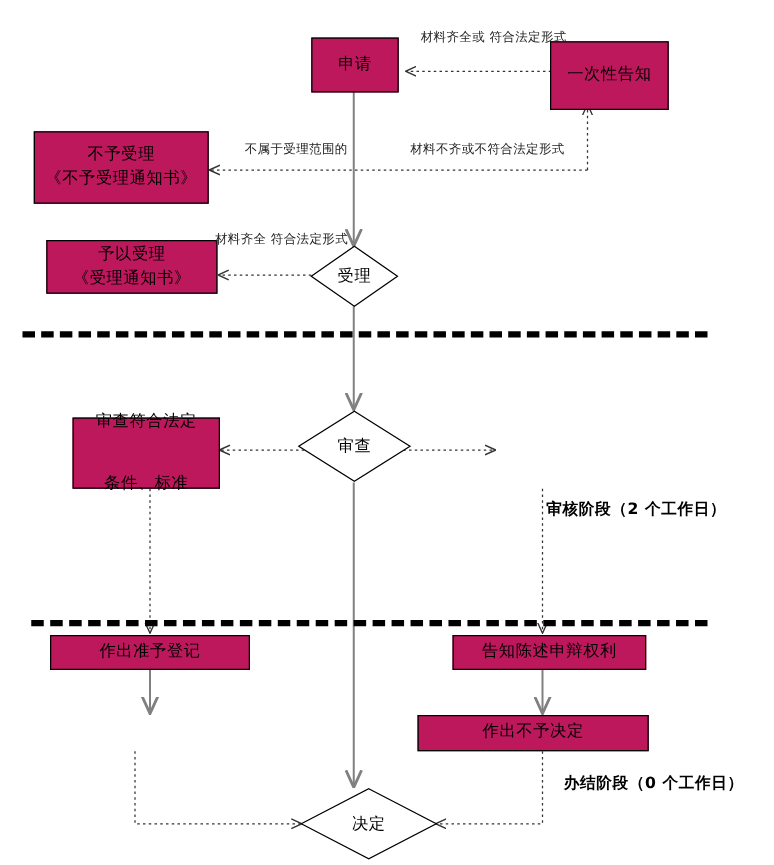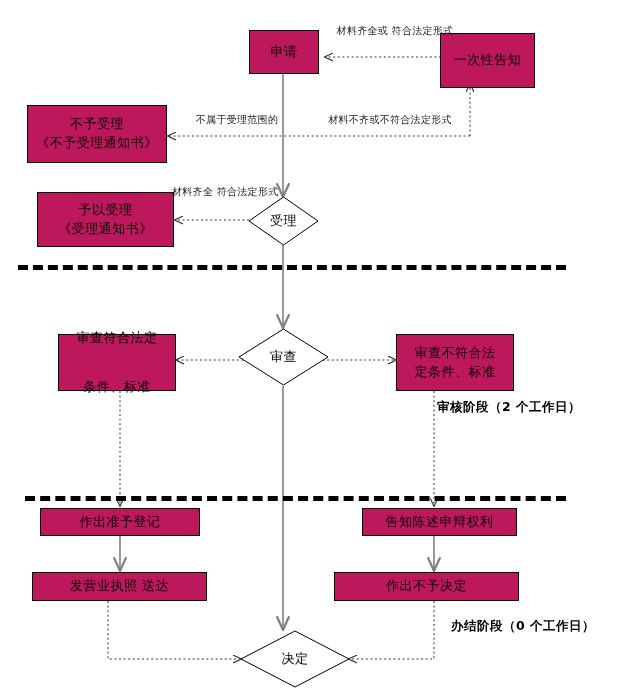--- a/index.html
+++ b/index.html
@@ -153,7 +153,7 @@
     <span class="ln">《不予受理通知书》</span>
   </div>
 
-  <div class="node" style="left:37px; top:192px; width:137px; height:55px;">
+  <div class="node" style="left:37px; top:192px; width:137px; height:43px;">
     <span class="ln">予以受理</span>
     <span class="ln">《受理通知书》</span>
   </div>

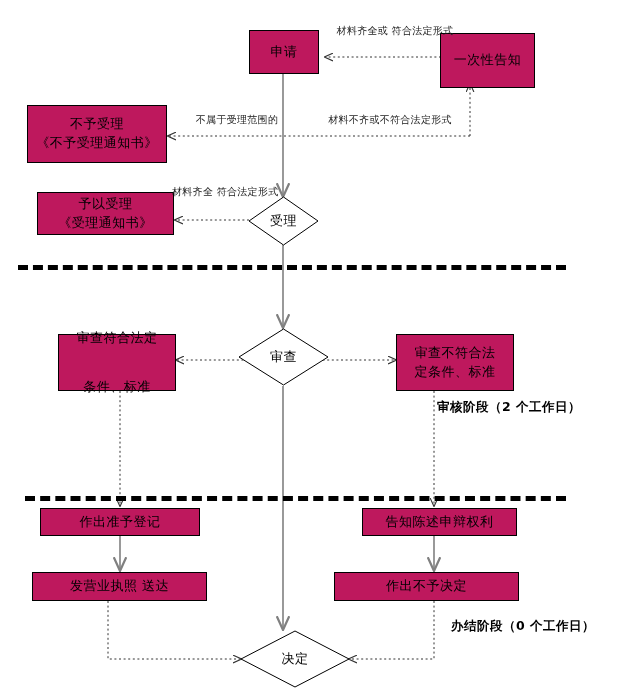--- a/index.html
+++ b/index.html
@@ -177,10 +177,6 @@
     <span class="ln">条件、标准</span>
   </div>
 
-  <div class="node" style="left:396px; top:334px; width:118px; height:57px;">
-    <span class="ln">审查不符合法</span>
-    <span class="ln">定条件、标准</span>
-  </div>
 
   <div class="node" style="left:40px; top:508px; width:160px; height:28px;">
     <span class="ln">作出准予登记</span>

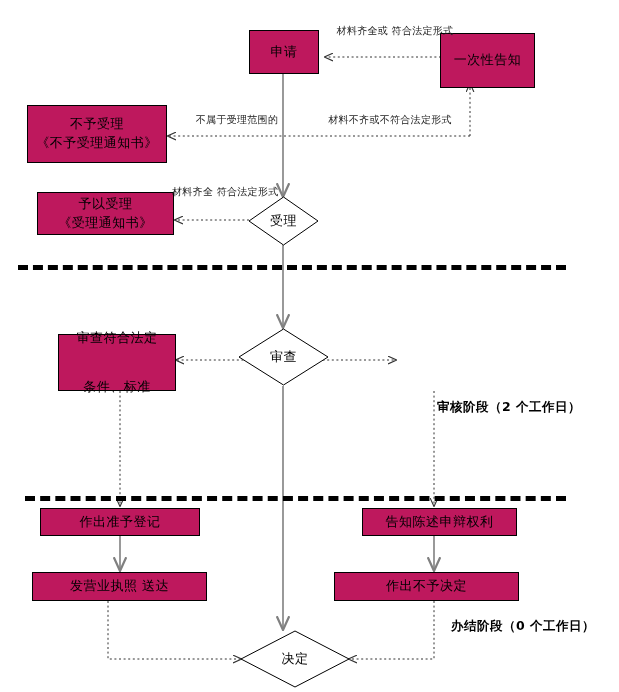--- a/index.html
+++ b/index.html
@@ -182,9 +182,6 @@
     <span class="ln">作出准予登记</span>
   </div>
 
-  <div class="node" style="left:32px; top:572px; width:175px; height:29px;">
-    <span class="ln">发营业执照  送达</span>
-  </div>
 
   <div class="node" style="left:362px; top:508px; width:155px; height:28px;">
     <span class="ln">告知陈述申辩权利</span>

